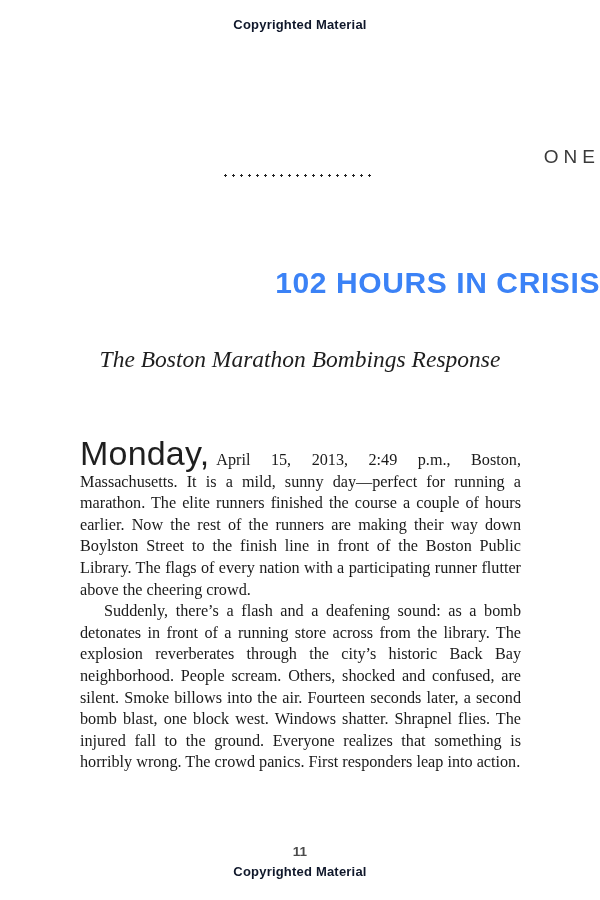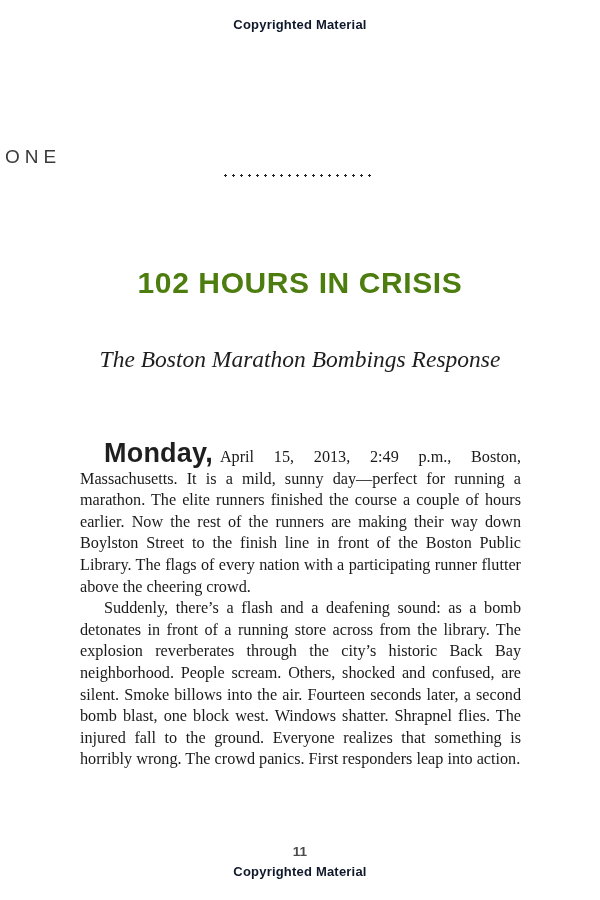--- a/index.html
+++ b/index.html
@@ -33,7 +33,7 @@
     top: 146px;
     left: 0;
     width: 600px;
-    text-align: left;
+    text-align: right;
     font-family: "Liberation Sans", sans-serif;
     font-size: 19px;
     font-weight: 500;

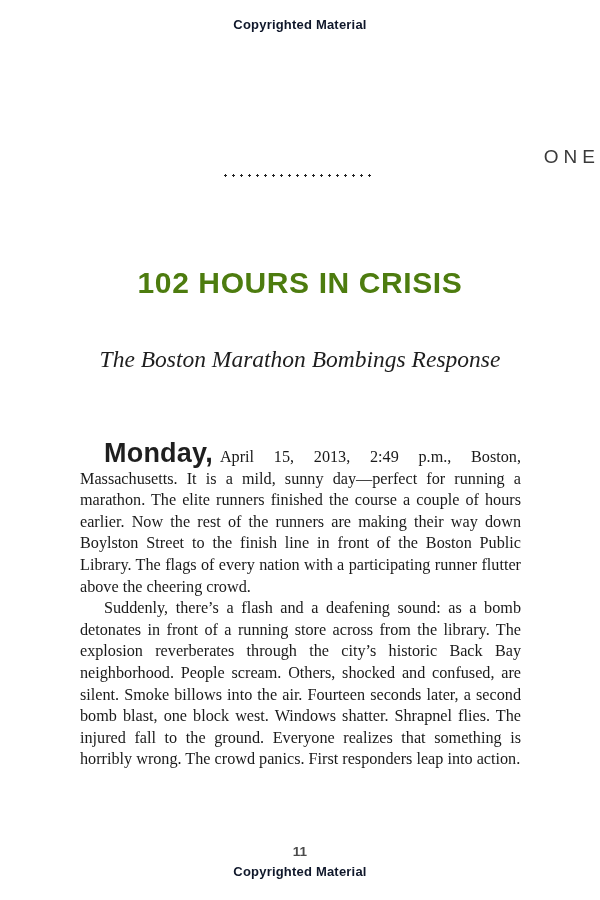--- a/index.html
+++ b/index.html
@@ -56,12 +56,12 @@
     top: 266px;
     left: 0;
     width: 600px;
-    text-align: center;
+    text-align: right;
     font-family: "Liberation Sans", sans-serif;
     font-size: 30px;
     font-weight: 700;
     letter-spacing: 0.6px;
-    color: #4d7c0f;
+    color: #3b82f6;
   }
   .chapter-subtitle {
     position: absolute;

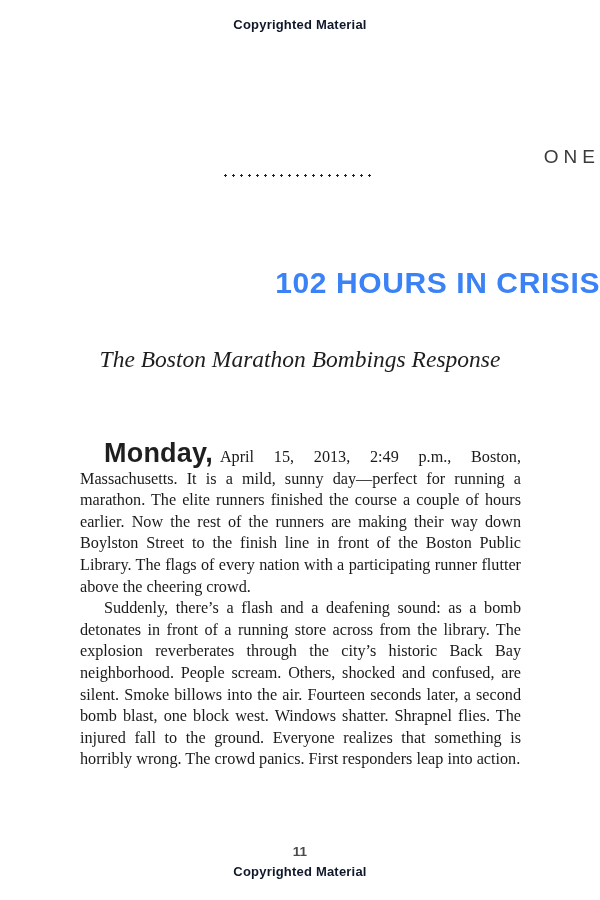--- a/index.html
+++ b/index.html
@@ -92,13 +92,12 @@
   }
   .lead-word {
     font-family: "Liberation Sans", sans-serif;
-    font-weight: 700;
-    font-size: 27px;
+    font-weight: 400;
+    font-size: 34px;
     line-height: 21.6px;
     letter-spacing: 0.2px;
     color: #1f1f1f;
     margin-right: 7px;
-    margin-left: 24px;
   }
   .page-number {
     position: absolute;

